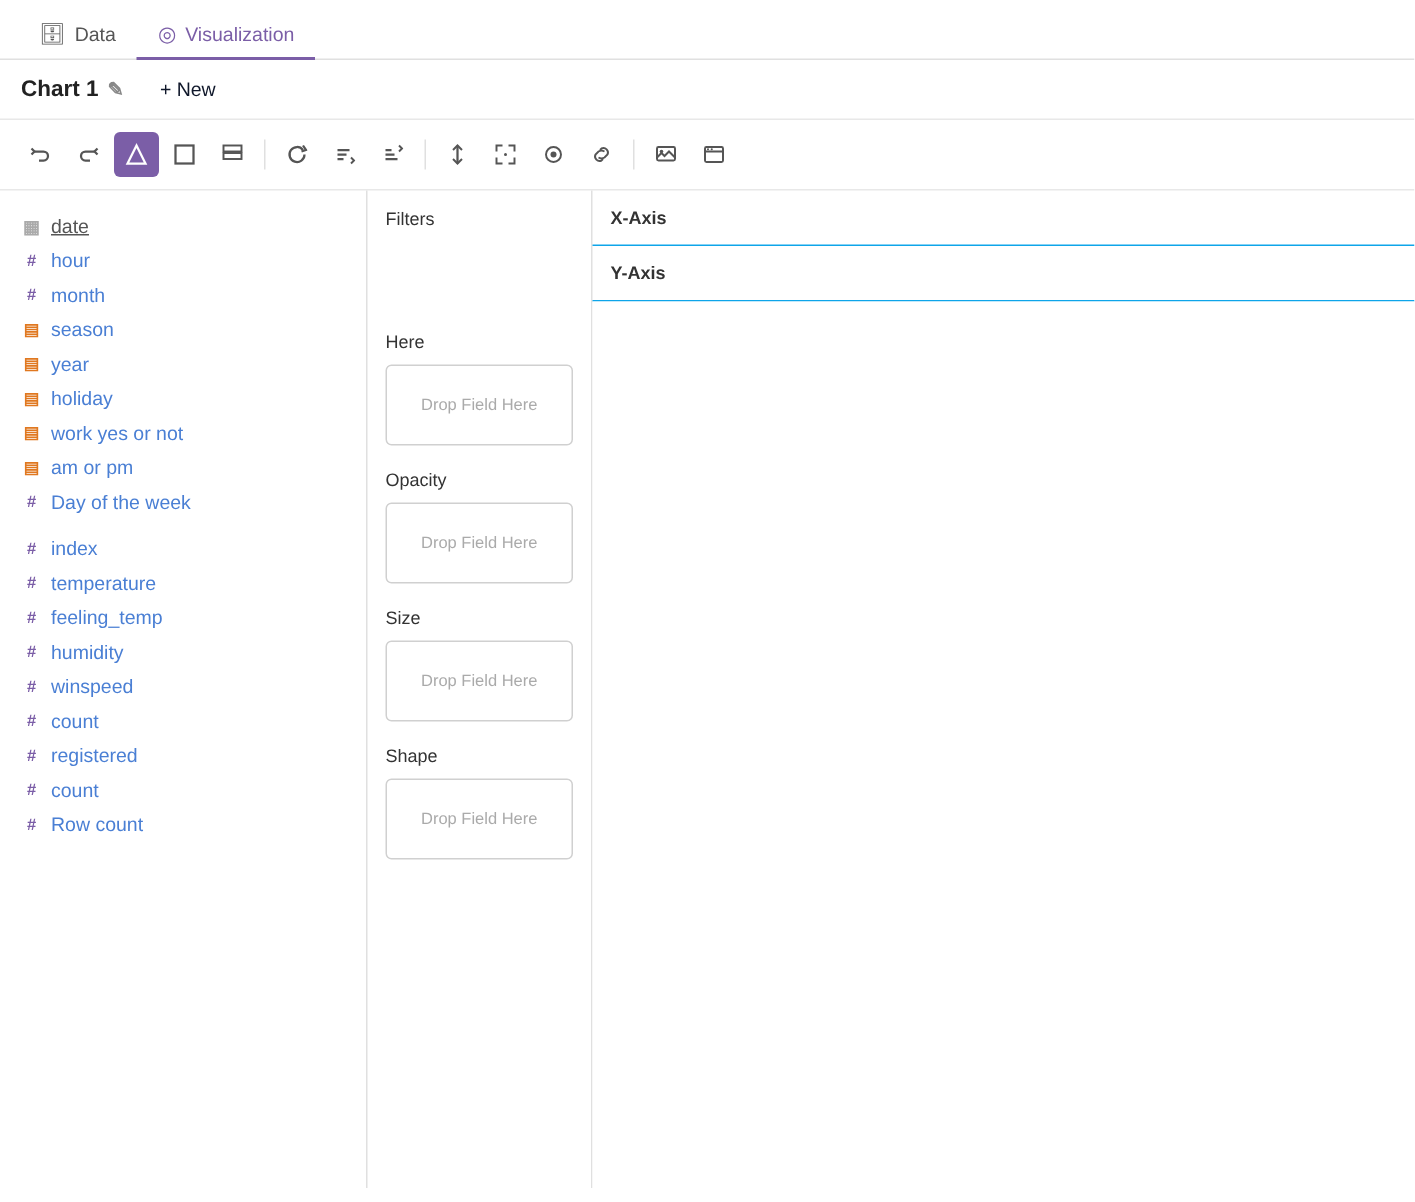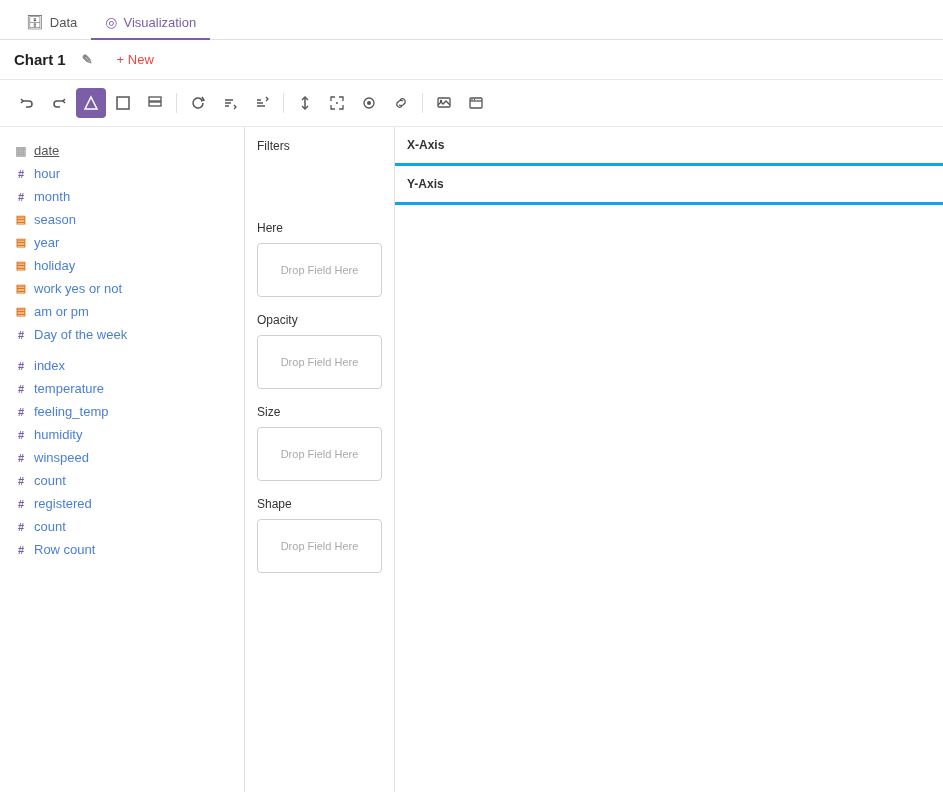--- a/index.html
+++ b/index.html
@@ -13,7 +13,7 @@
 
     
     .chart-title-bar { display: flex; align-items: center; padding: 10px 14px; border-bottom: 1px solid #e8e8e8; gap: 16px; }
-    .chart-title { font-size: 15px; font-weight: 600; color: #222; display: flex; align-items: center; gap: 16px; }
+    .chart-title { font-size: 15px; font-weight: 600; color: #222; display: flex; align-items: center; gap: 6px; }
     .edit-icon { color: #888; font-size: 13px; cursor: pointer; }
     .new-btn { color: #ef4444; font-size: 13px; cursor: pointer; padding: 2px 8px; }
 

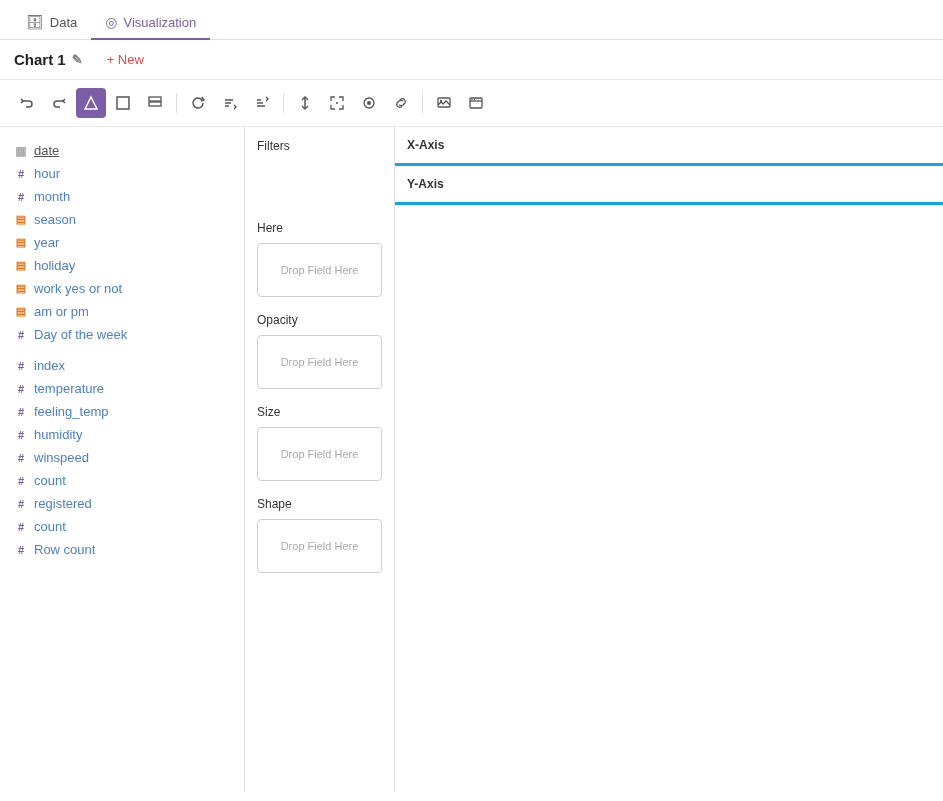--- a/index.html
+++ b/index.html
@@ -15,7 +15,7 @@
     .chart-title-bar { display: flex; align-items: center; padding: 10px 14px; border-bottom: 1px solid #e8e8e8; gap: 16px; }
     .chart-title { font-size: 15px; font-weight: 600; color: #222; display: flex; align-items: center; gap: 6px; }
     .edit-icon { color: #888; font-size: 13px; cursor: pointer; }
-    .new-btn { color: #ef4444; font-size: 13px; cursor: pointer; padding: 2px 8px; }
+    .new-btn { color: #0f172a; font-size: 13px; cursor: pointer; padding: 2px 8px; }
 
     
     .toolbar { display: flex; align-items: center; gap: 2px; padding: 8px 12px; border-bottom: 1px solid #e8e8e8; }

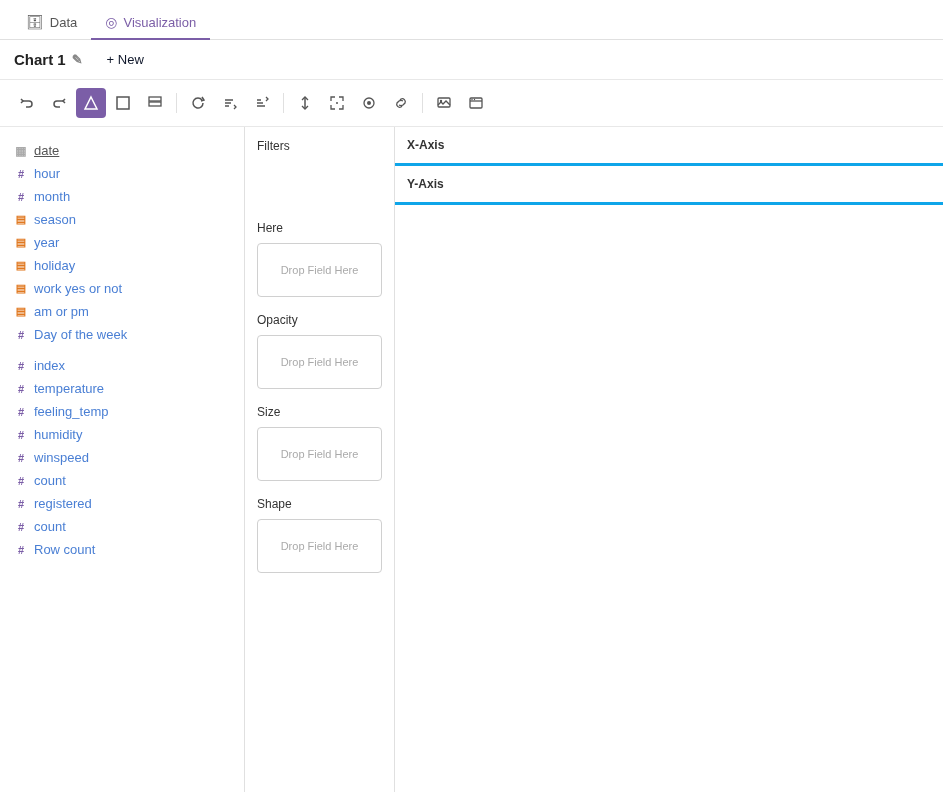--- a/index.html
+++ b/index.html
@@ -44,7 +44,7 @@
 
     
     .chart-config-panel { flex: 1; display: flex; flex-direction: column; }
-    .axis-row { display: flex; align-items: center; border-bottom: 3px solid #0ea5e9; min-height: 36px; }
+    .axis-row { display: flex; align-items: center; border-bottom: 1px solid #0ea5e9; min-height: 36px; }
     .axis-label { width: 80px; font-size: 12px; font-weight: 600; color: #333; padding: 8px 12px; flex-shrink: 0; }
     .axis-drop { flex: 1; min-height: 36px; padding: 8px; }
     .chart-area { flex: 1; background: #fff; }

